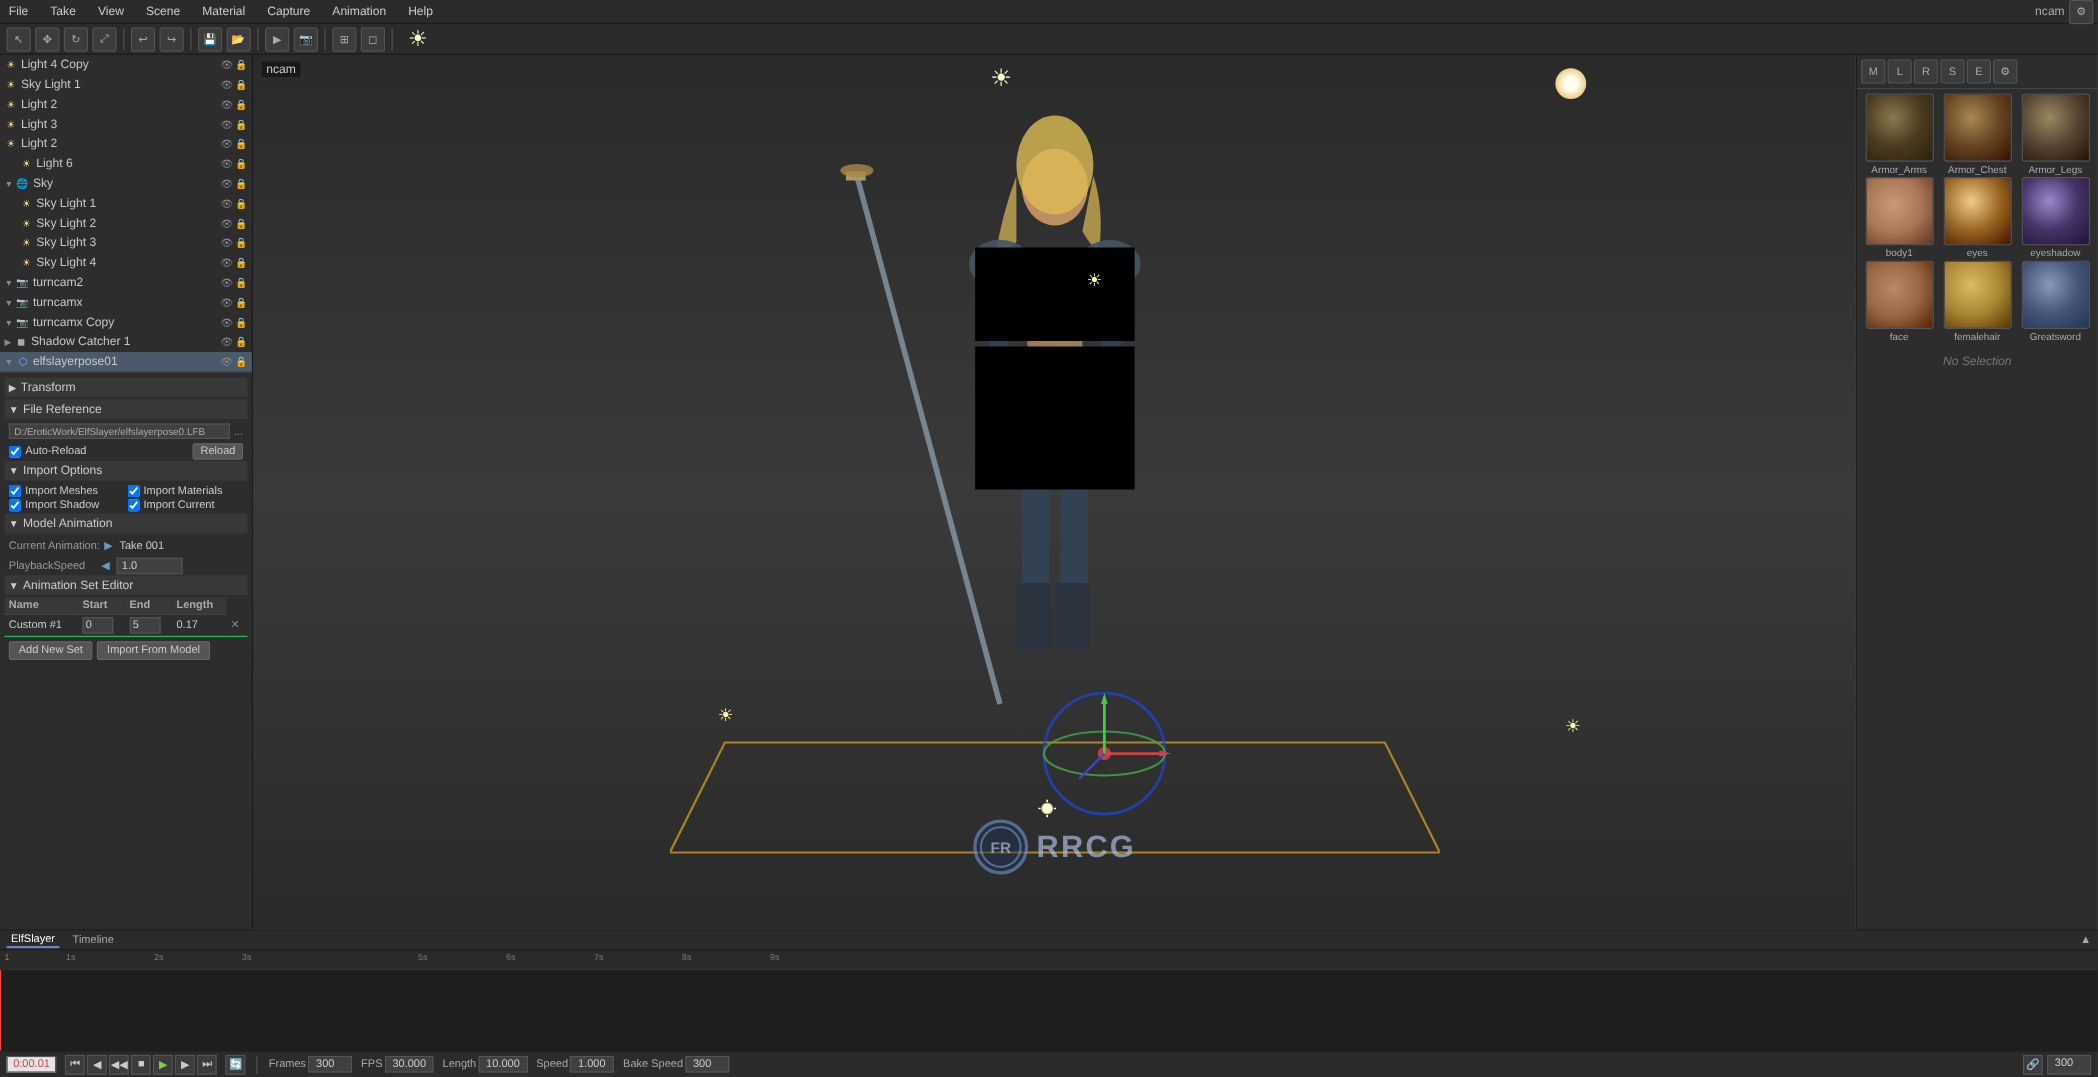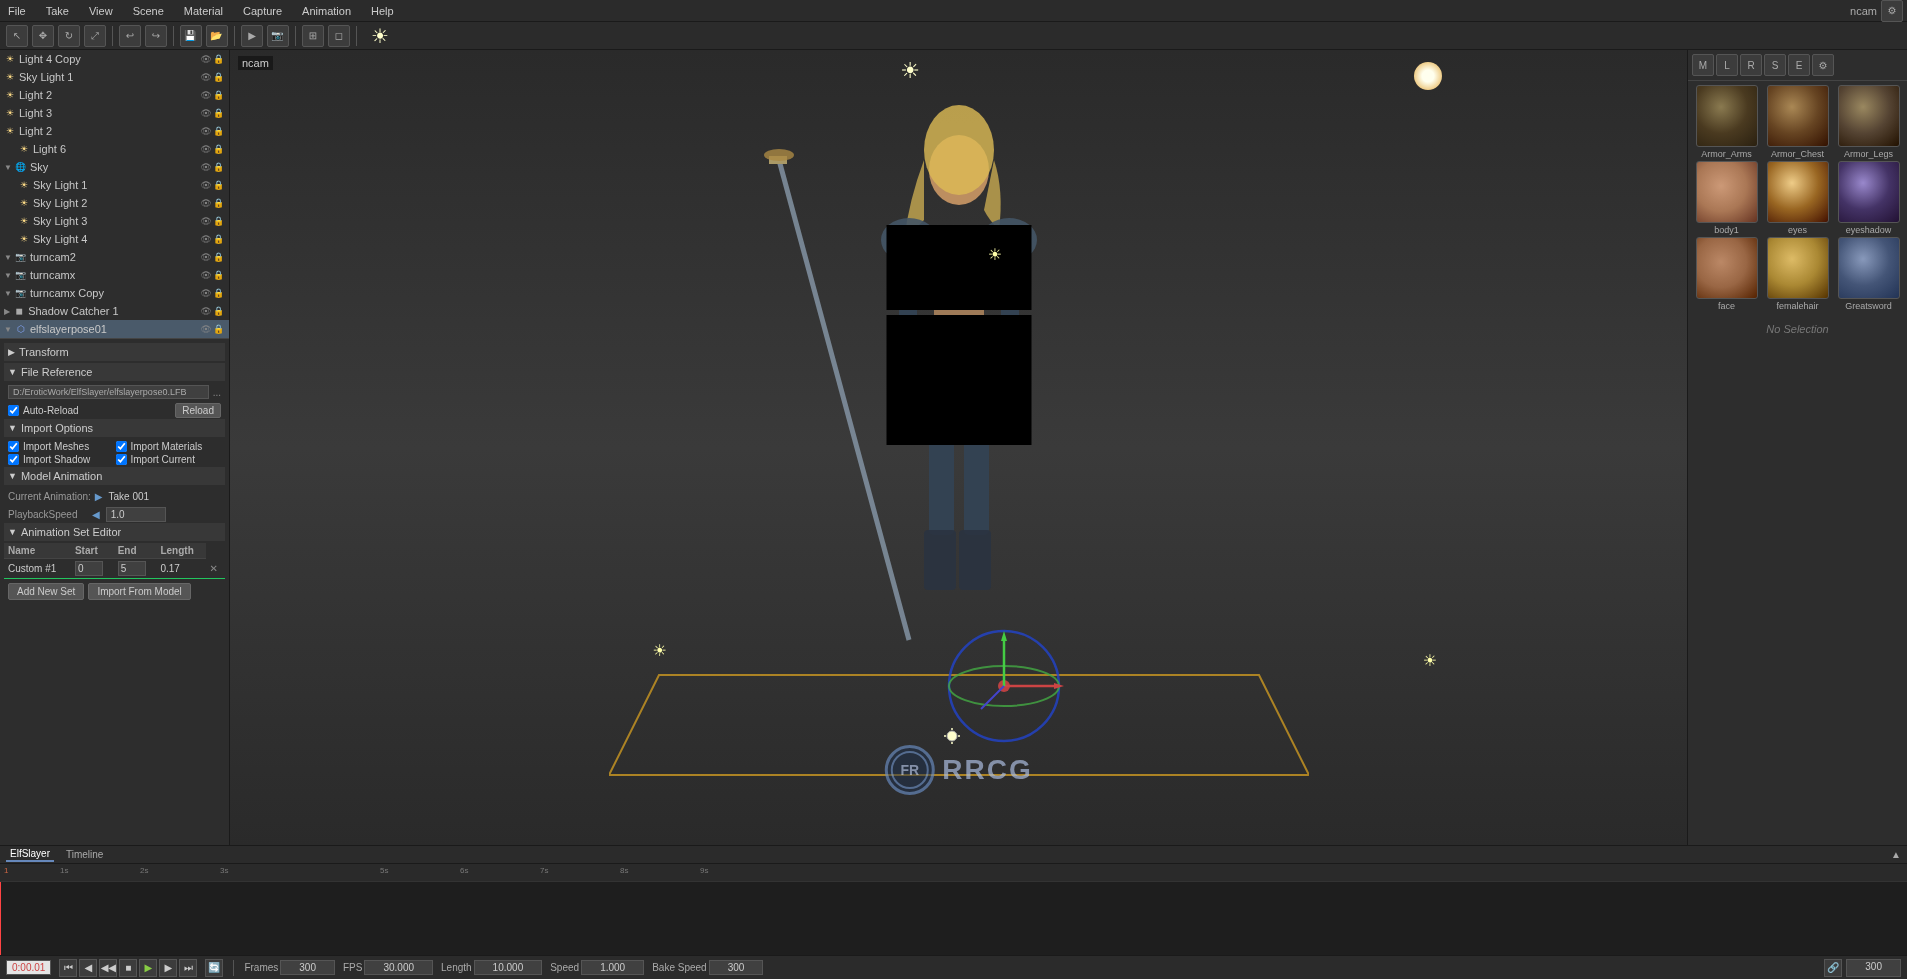--- a/index.html
+++ b/index.html
@@ -502,7 +502,7 @@
       border: 1px solid #555;
       color: #ccc;
       font-size: 10px;
-      padding: 1px 18px;
+      padding: 1px 6px;
       min-width: 40px;
     }
 

